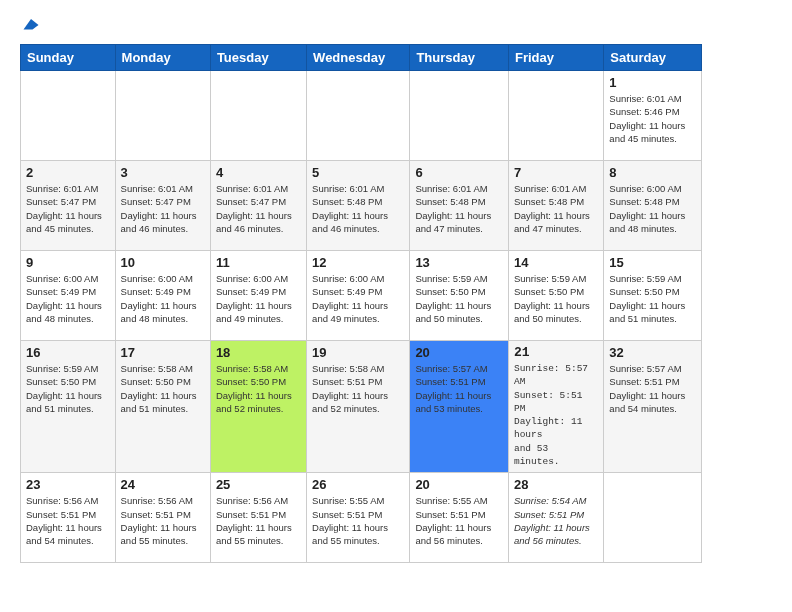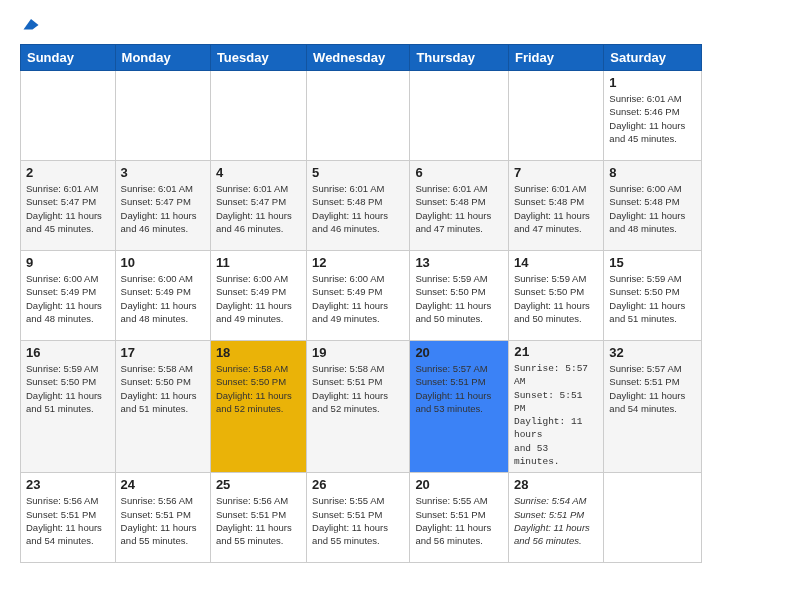--- a/index.html
+++ b/index.html
@@ -261,7 +261,7 @@
 Daylight: 11 hours
 and 51 minutes.</div>
           </td>
-          <td style="background: #eab308; margin-left: 32px;">
+          <td style="background: #bef264; margin-left: 32px;">
             <span class="day-num">18</span>
             <div class="day-info" style="white-space: pre-line;">Sunrise: 5:58 AM
 Sunset: 5:50 PM

